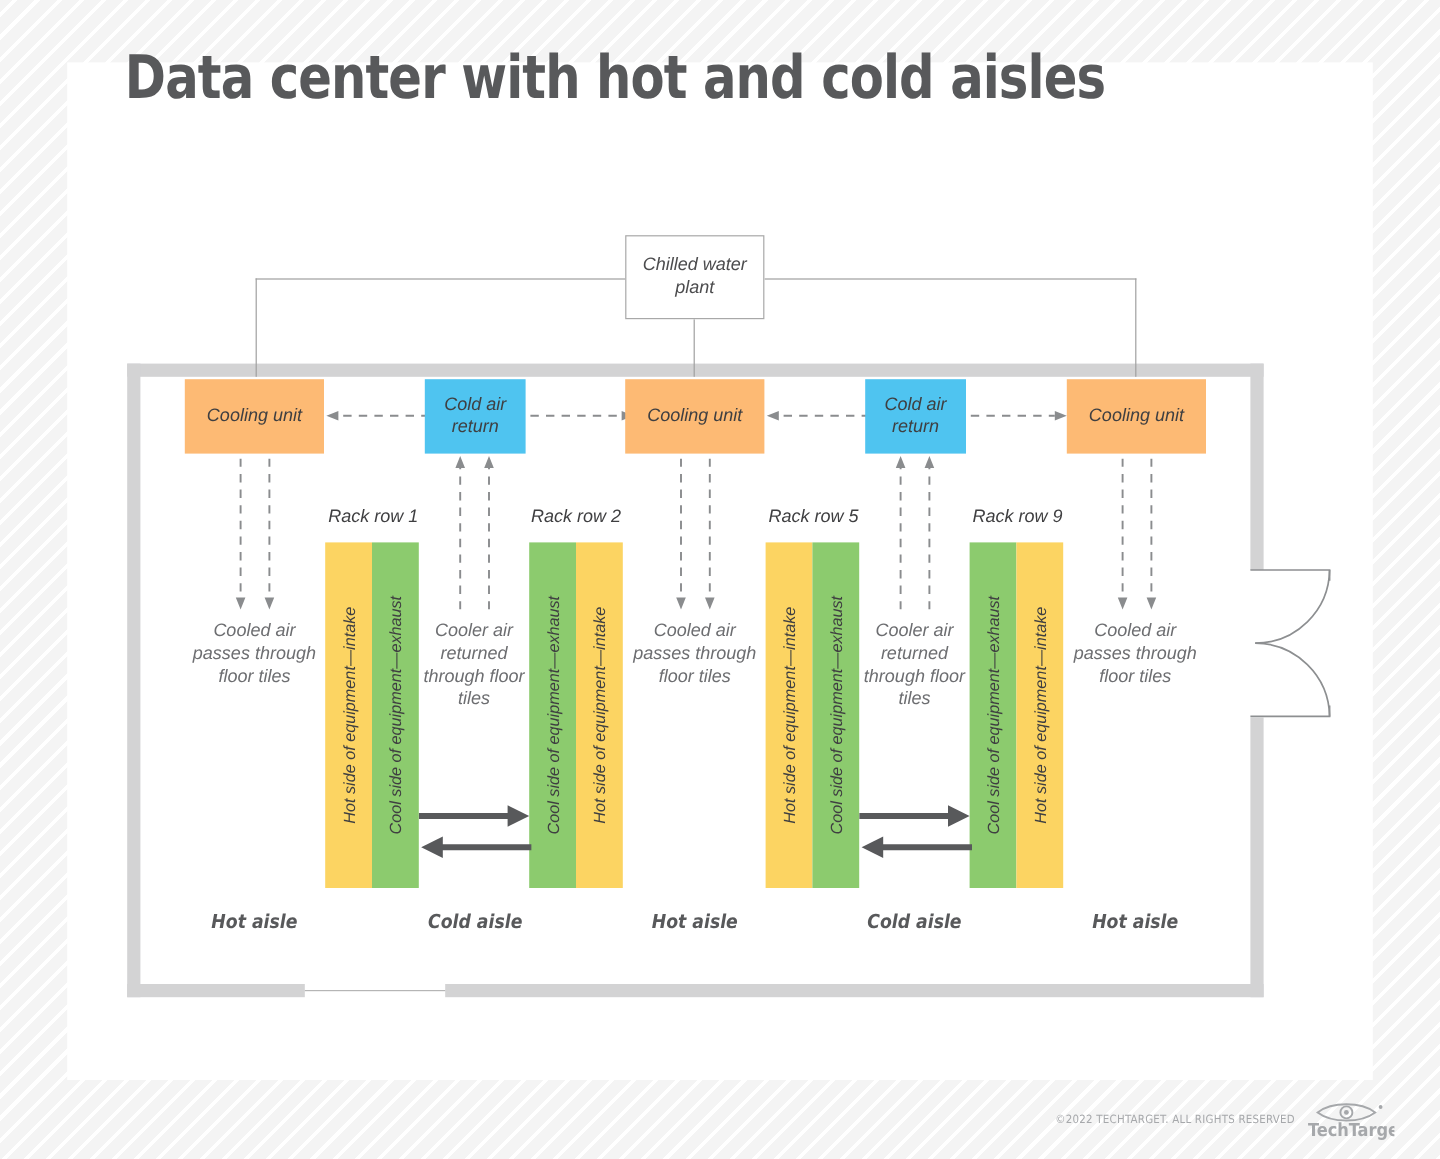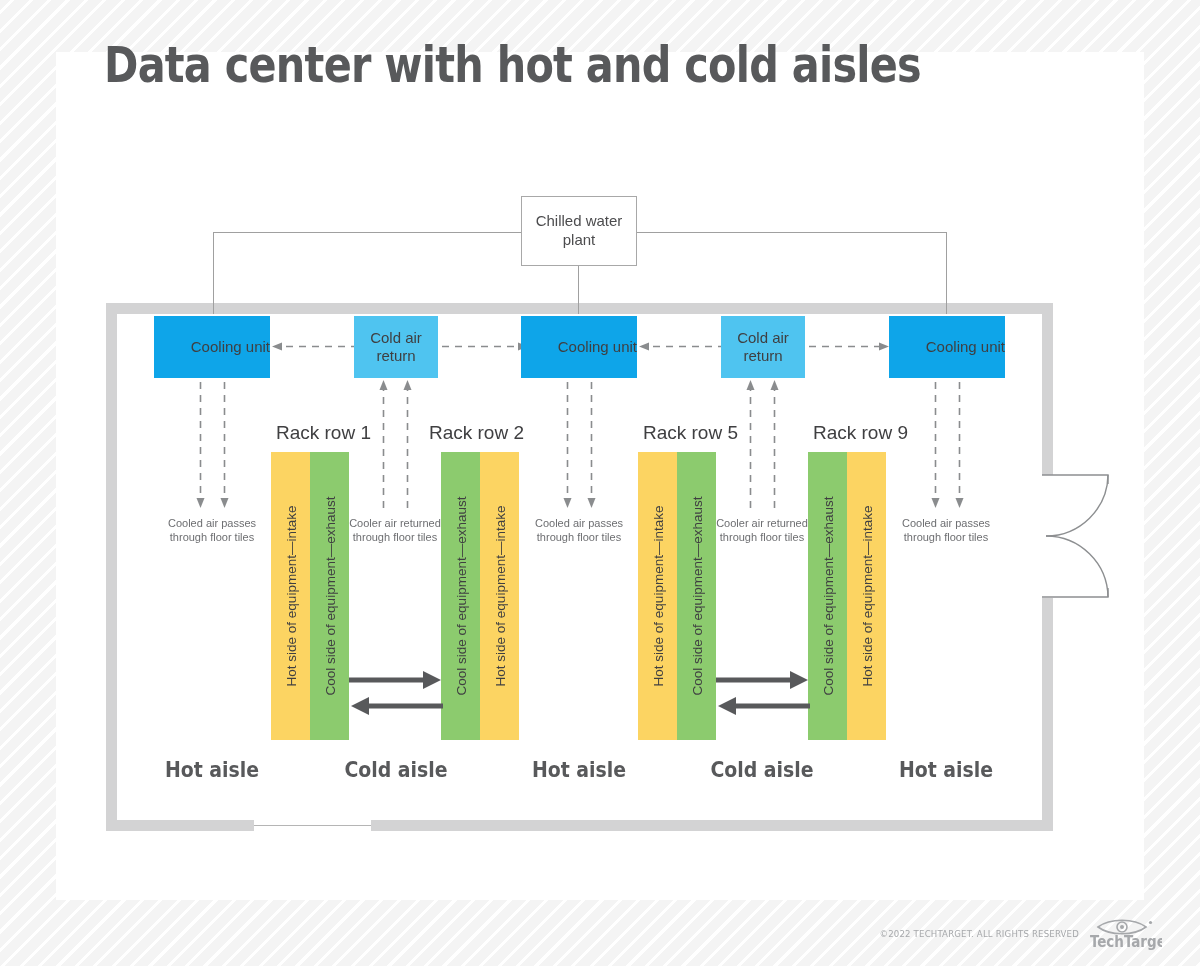--- a/index.html
+++ b/index.html
@@ -51,6 +51,7 @@
     left: 0; top: 0;
     width: 1072px; height: 966px;
     pointer-events: none;
+    font-style: italic;
   }
   #stage > * { pointer-events: auto; }
 

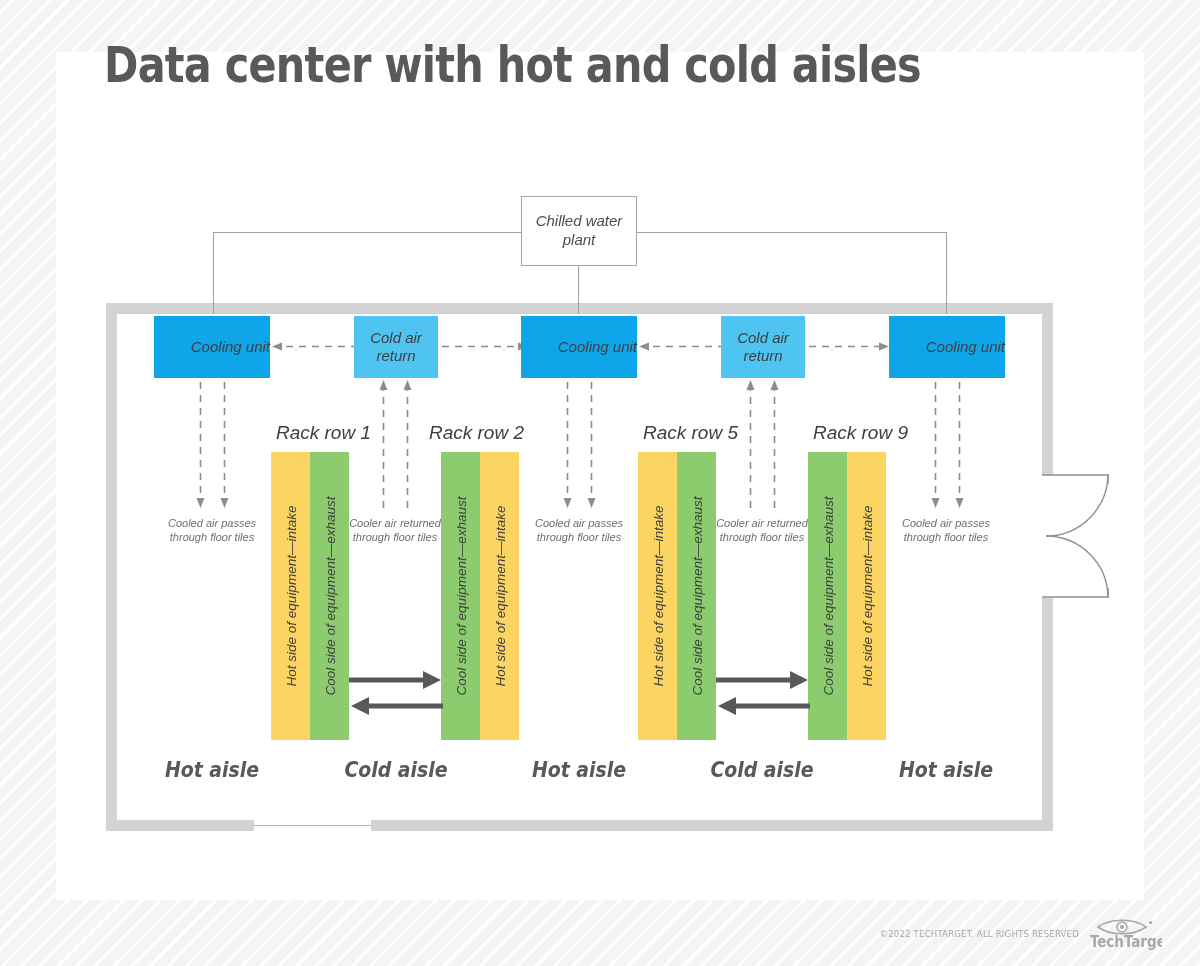--- a/index.html
+++ b/index.html
@@ -125,7 +125,7 @@
     line-height: 1.2;
     z-index: 5;
   }
-  .cooling-unit { background: #0ea5e9; width: 116px; justify-content: flex-end; }
+  .cooling-unit { background: #fdba74; width: 116px; }
   .cold-return  { background: #4fc4f0; width: 84px; }
 
   

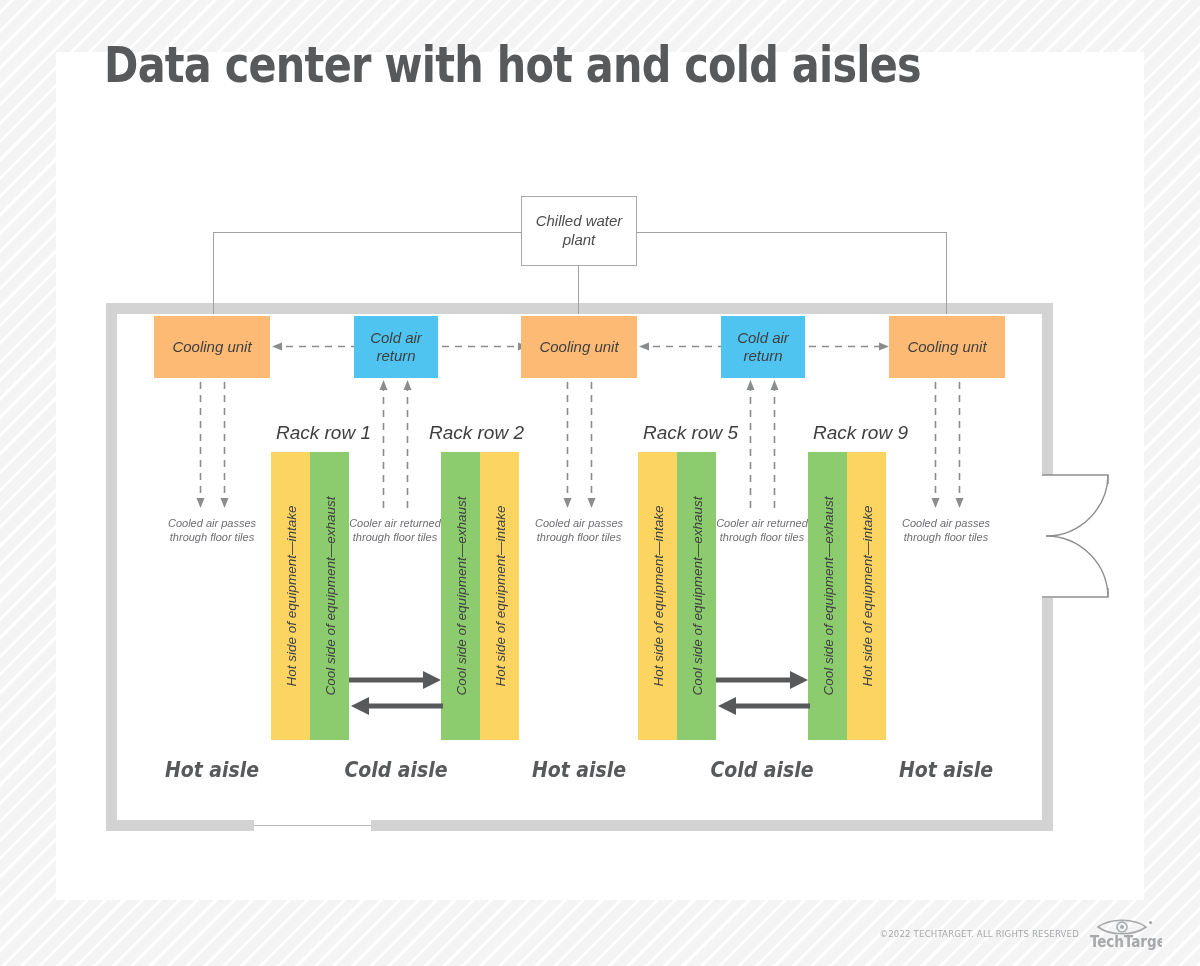--- a/index.html
+++ b/index.html
@@ -182,8 +182,8 @@
     position: absolute;
     top: 422px;
     width: 120px;
-    text-align: right;
-    font-size: 19px;
+    text-align: center;
+    font-size: 15px;
     color: #3f3f41;
     z-index: 5;
   }

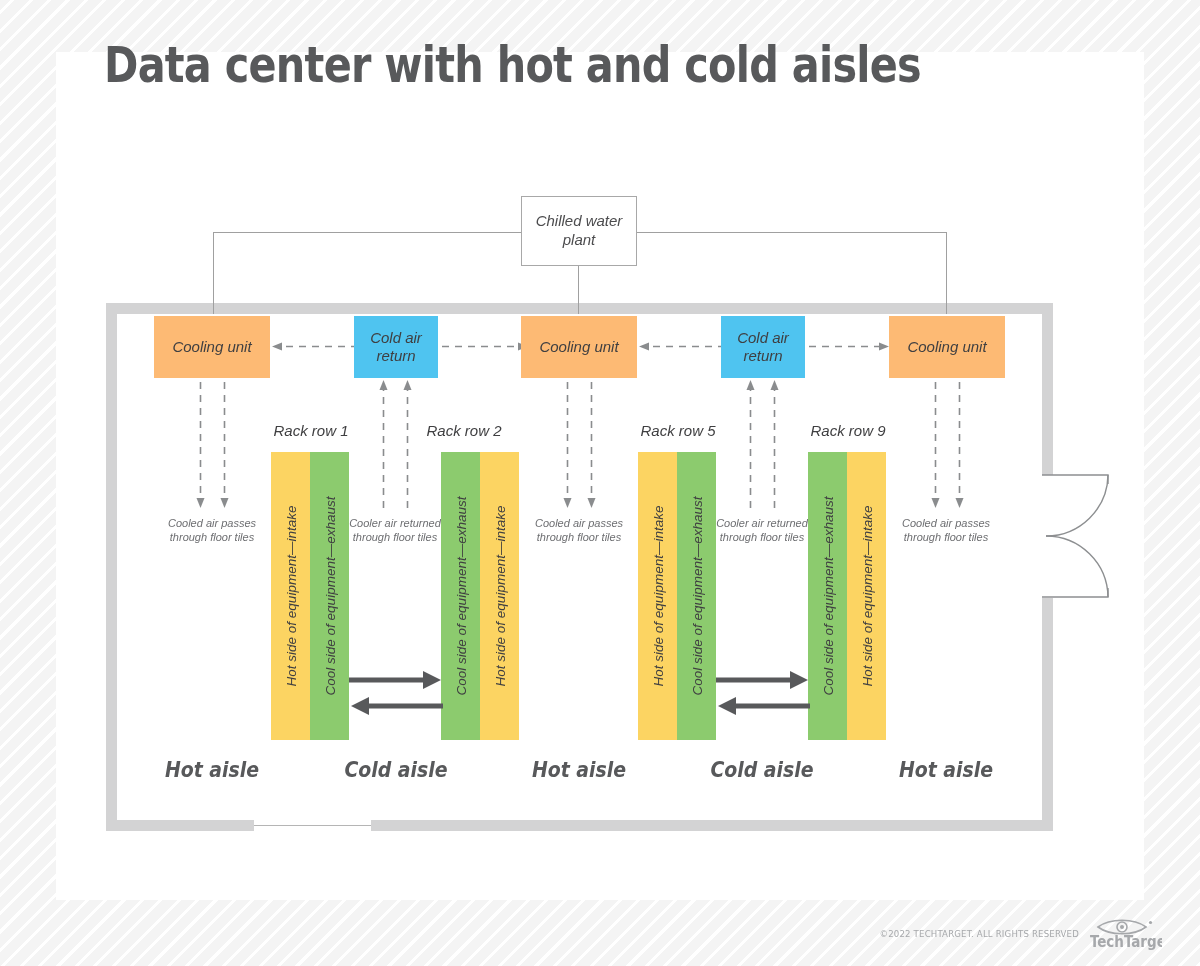--- a/index.html
+++ b/index.html
@@ -342,7 +342,7 @@
   <div class="flow-caption" style="left:892px; top:517px;">Cooled air passes through floor tiles</div>
 
   <div class="rack-label" style="left:251px;">Rack row 1</div>
-  <div class="rack-label" style="left:404px;">Rack row 2</div>
+  <div class="rack-label" style="left:420px;">Rack row 2</div>
   <div class="rack-label" style="left:618px;">Rack row 5</div>
   <div class="rack-label" style="left:788px;">Rack row 9</div>
 

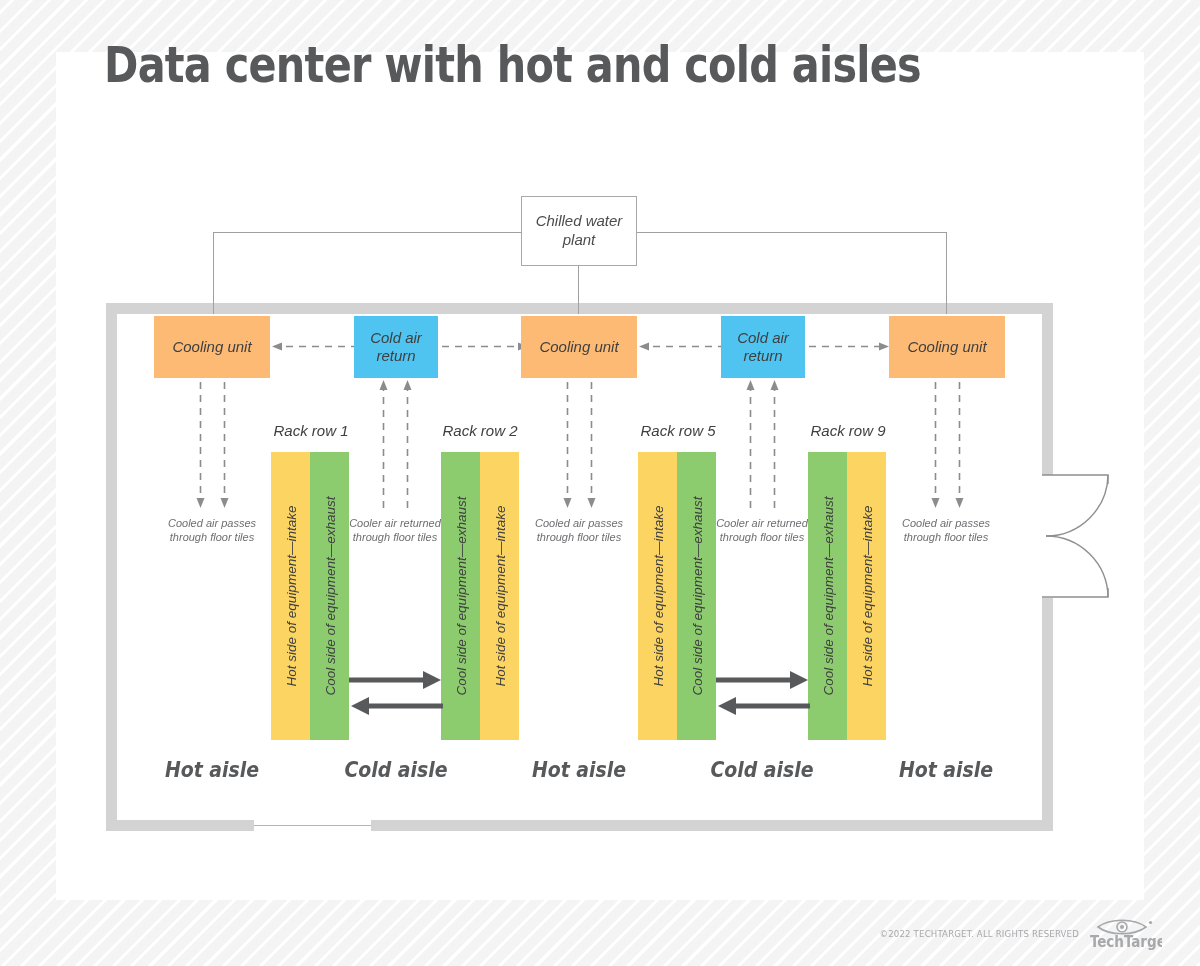--- a/index.html
+++ b/index.html
@@ -147,7 +147,7 @@
     position: absolute;
     width: 108px;
     text-align: center;
-    font-size: 11px;
+    font-size: 15px;
     line-height: 1.26;
     color: #6d6e71;
     z-index: 4;

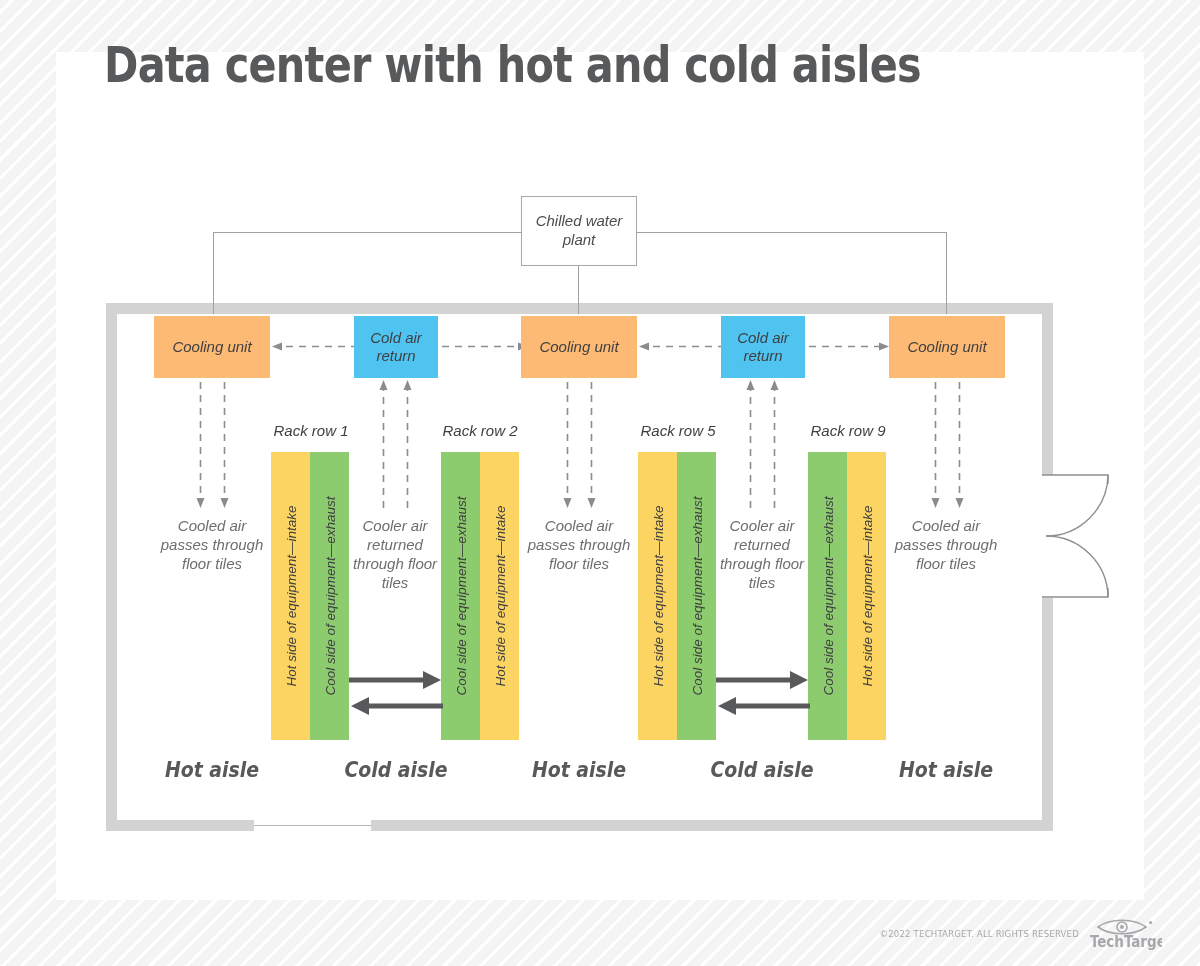--- a/index.html
+++ b/index.html
@@ -198,7 +198,7 @@
     width: 160px;
     text-align: center;
     font-family: "DejaVu Sans Condensed", "Liberation Sans Narrow", "Liberation Sans", sans-serif;
-    font-size: 21px;
+    font-size: 16px;
     font-weight: bold;
     color: #58595b;
     z-index: 5;

